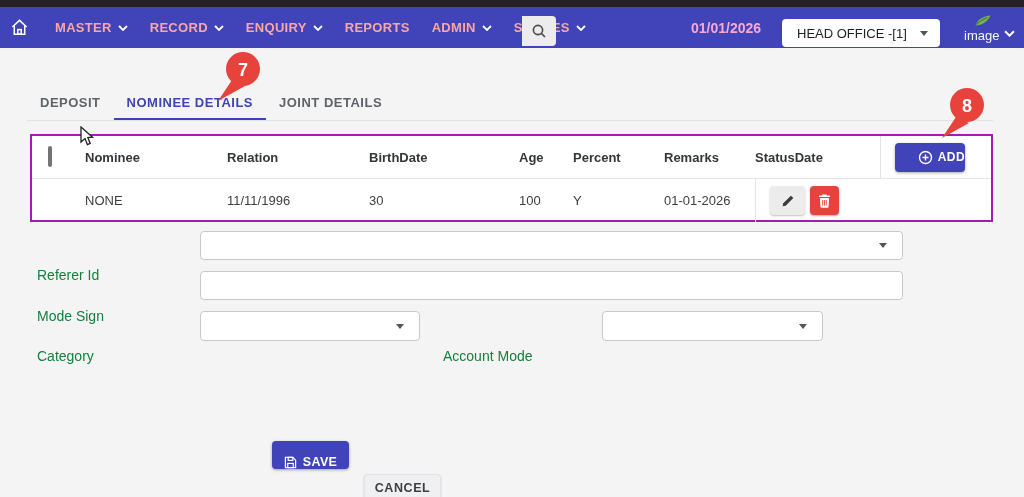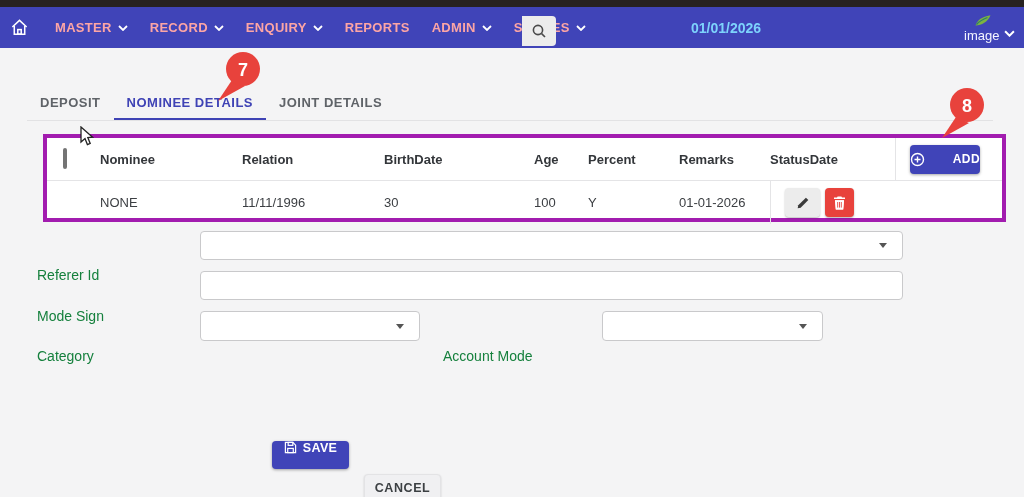--- a/index.html
+++ b/index.html
@@ -16,7 +16,7 @@
   .search-input { width:122px; height:30px; border:none; border-radius:4px 0 0 4px; padding:0 9px; font-size:13px; color:#333; outline:none; font-family:"Liberation Sans",sans-serif; }
   .search-input::placeholder { color:#8a8a8a; }
   .search-btn { width:34px; height:30px; border:none; background:#ececec; border-radius:0 4px 4px 0; display:flex; align-items:center; justify-content:center; cursor:pointer; }
-  .nav-date { position:absolute; left:688px; top:0; height:41px; width:76px; display:flex; align-items:center; justify-content:center; color:#7dd3fc; font-size:14px; font-weight:700; }
+  .nav-date { position:absolute; left:688px; top:0; height:41px; width:76px; display:flex; align-items:center; justify-content:center; color:#f9a8d4; font-size:14px; font-weight:700; }
   .branch-select { position:absolute; left:782px; top:12px; width:158px; height:28px; background:#fff; border-radius:4px; display:flex; align-items:center; justify-content:space-between; padding:0 12px 0 15px; font-size:13px; color:#222; cursor:pointer; }
   .caret-dark { width:0; height:0; border-left:4.5px solid transparent; border-right:4.5px solid transparent; border-top:5px solid #555; }
   .logo-box { position:absolute; left:958px; top:6px; width:60px; height:34px; cursor:pointer; }

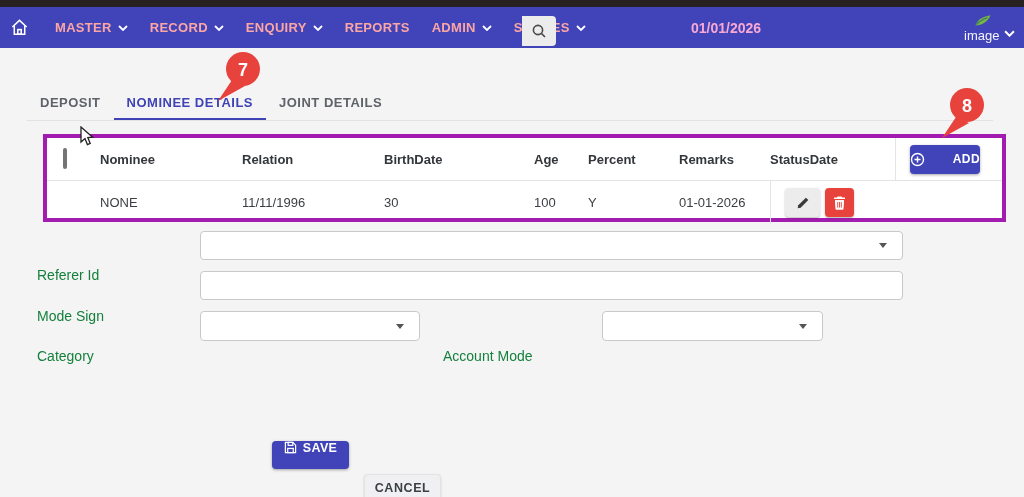--- a/index.html
+++ b/index.html
@@ -121,6 +121,10 @@
 
     <div class="nav-date">01/01/2026</div>
 
+    <div class="branch-select">
+      <span>HEAD OFFICE -[1]</span>
+      <span class="caret-dark"></span>
+    </div>
 
     <div class="logo-box">
       <svg class="logo-leaf" width="18" height="13" viewBox="0 0 18 13">

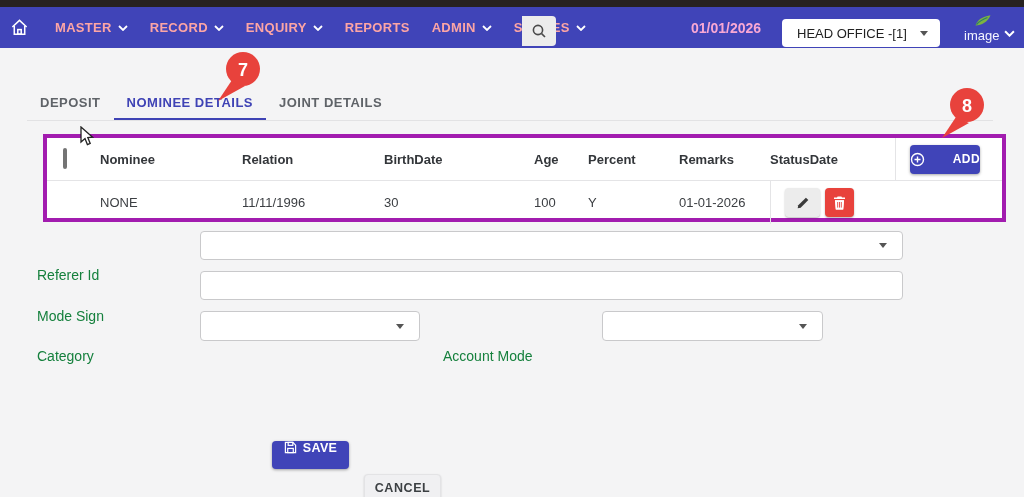--- a/index.html
+++ b/index.html
@@ -34,7 +34,7 @@
   .badge text { font-family:"Liberation Sans",sans-serif; }
 
   
-  .ntable { position:absolute; left:30px; top:134px; width:963px; height:88px; background:#fff; border:4px solid #a21caf;margin-left:13px; }
+  .ntable { position:absolute; left:30px; top:134px; width:963px; height:88px; background:#fff; border:2px solid #a21caf; }
   .trow { display:grid; grid-template-columns:53px 142px 142px 150px 54px 91px 91px 125px 1fr; align-items:center; height:43px; }
   .trow.head { border-bottom:1px solid #e4e4e6; }
   .hcell { font-size:13px; font-weight:700; color:#33363a; }

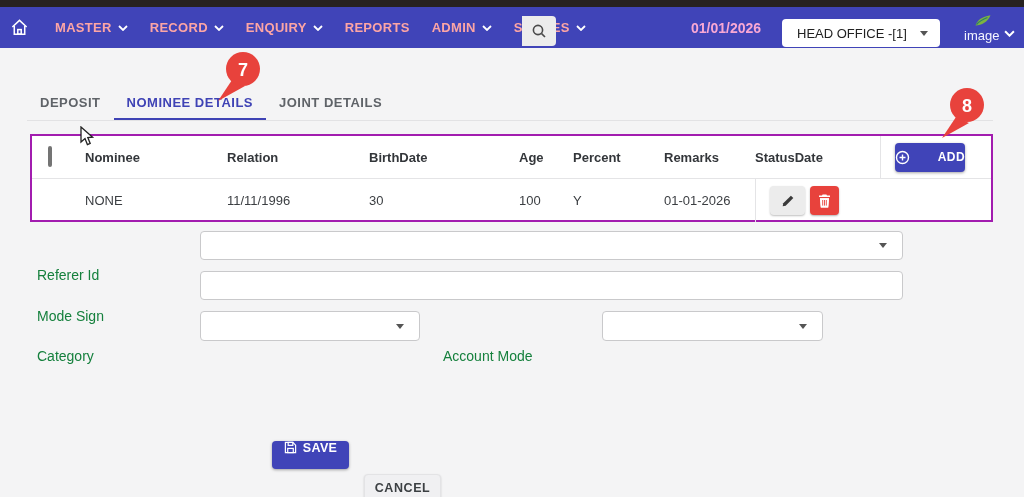--- a/index.html
+++ b/index.html
@@ -44,7 +44,7 @@
   .cb.unchecked { border:2px solid #747474; background:#fff; }
   .cb.checked { background:#3f43b5; position:relative; }
   .cb.checked::after { content:""; position:absolute; left:5.5px; top:2.5px; width:4px; height:8px; border:solid #fff; border-width:0 2px 2px 0; transform:rotate(42deg); }
-  .add-btn { width:70px; height:29px; background:#4044b8; color:#fff; border:none; border-radius:4px; font-size:12px; font-weight:700; letter-spacing:.4px; display:flex; align-items:center; justify-content:space-between; gap:5px; cursor:pointer; box-shadow:0 1px 3px rgba(0,0,0,.35); font-family:"Liberation Sans",sans-serif; }
+  .add-btn { width:70px; height:29px; background:#4044b8; color:#fff; border:none; border-radius:4px; font-size:12px; font-weight:700; letter-spacing:.4px; display:flex; align-items:center; justify-content:flex-end; gap:5px; cursor:pointer; box-shadow:0 1px 3px rgba(0,0,0,.35); font-family:"Liberation Sans",sans-serif; }
   .edit-btn { width:35px; height:29px; background:#ececec; border:none; border-radius:4px; display:flex; align-items:center; justify-content:center; cursor:pointer; box-shadow:0 1px 2px rgba(0,0,0,.25); }
   .del-btn { width:29px; height:29px; background:#e8423c; border:none; border-radius:4px; display:flex; align-items:center; justify-content:center; cursor:pointer; box-shadow:0 1px 2px rgba(0,0,0,.3); }
 

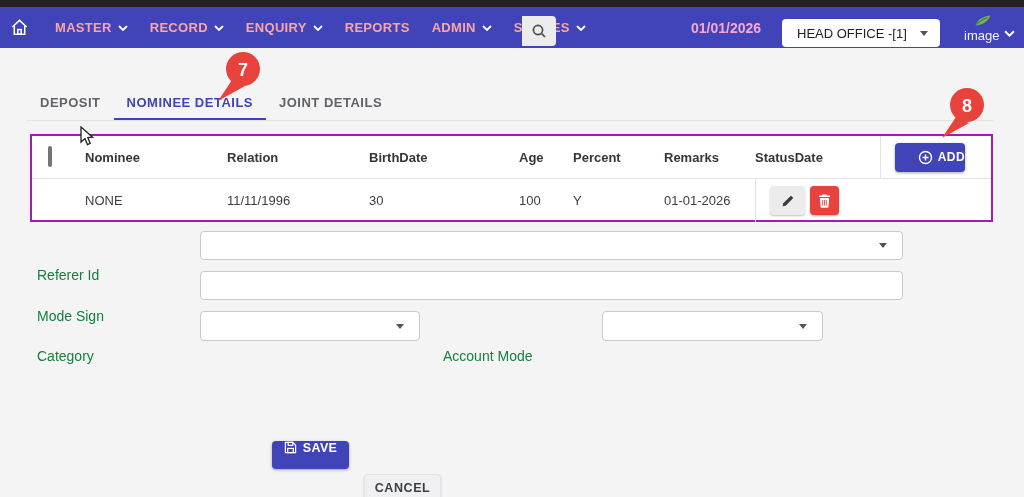--- a/index.html
+++ b/index.html
@@ -54,7 +54,7 @@
   .finput { position:absolute; background:#fff; border:1px solid #c9c9cb; border-radius:4px; padding:0 10px; font-size:13px; color:#333; outline:none; font-family:"Liberation Sans",sans-serif; }
 
   
-  .save-btn { position:absolute; left:272px; top:441px; width:77px; height:28px; background:#4044b8; color:#fff; border:none; border-radius:4px; font-size:12.5px; font-weight:700; letter-spacing:.4px; display:flex; align-items:flex-start; justify-content:center; gap:6px; cursor:pointer; box-shadow:0 1px 3px rgba(0,0,0,.35); font-family:"Liberation Sans",sans-serif; }
+  .save-btn { position:absolute; left:272px; top:441px; width:77px; height:28px; background:#4044b8; color:#fff; border:none; border-radius:4px; font-size:12.5px; font-weight:700; letter-spacing:.4px; display:flex; align-items:flex-end; justify-content:center; gap:6px; cursor:pointer; box-shadow:0 1px 3px rgba(0,0,0,.35); font-family:"Liberation Sans",sans-serif; }
   .cancel-btn { position:absolute; left:364px; top:441px; width:77px; height:28px; background:#f0f0f2; color:#3c4043; border:1px solid #e3e3e5; border-radius:4px; font-size:12.5px; font-weight:700; letter-spacing:.6px; cursor:pointer; box-shadow:0 1px 2px rgba(0,0,0,.18); font-family:"Liberation Sans",sans-serif;margin-top:33px; }
 
   .cursor { position:absolute; left:80px; top:126px; pointer-events:none; }

